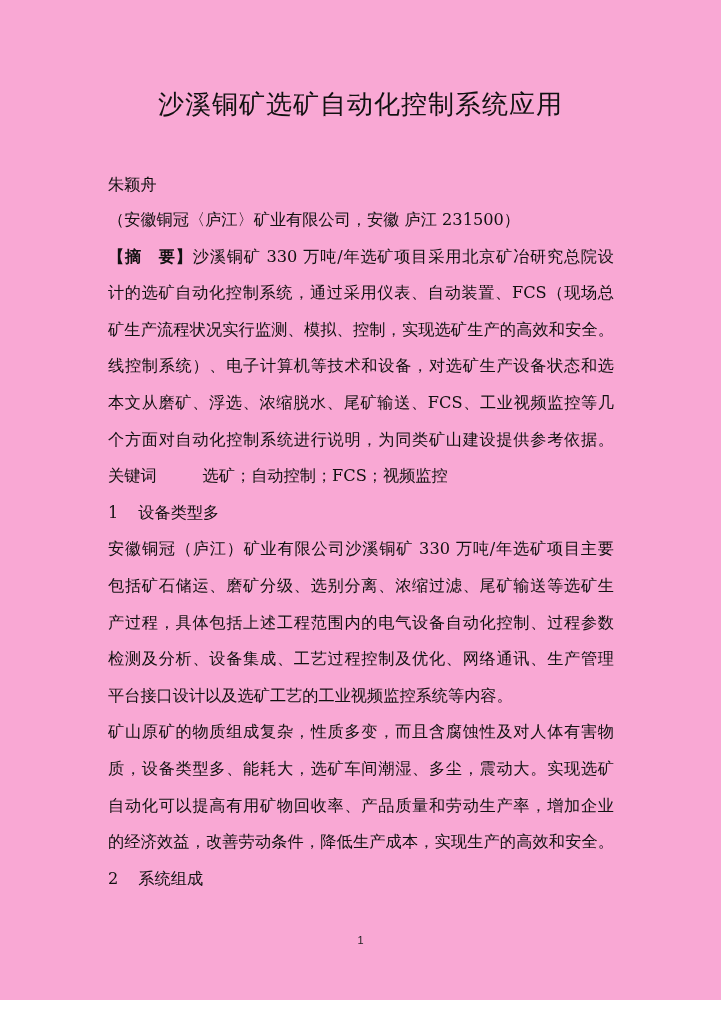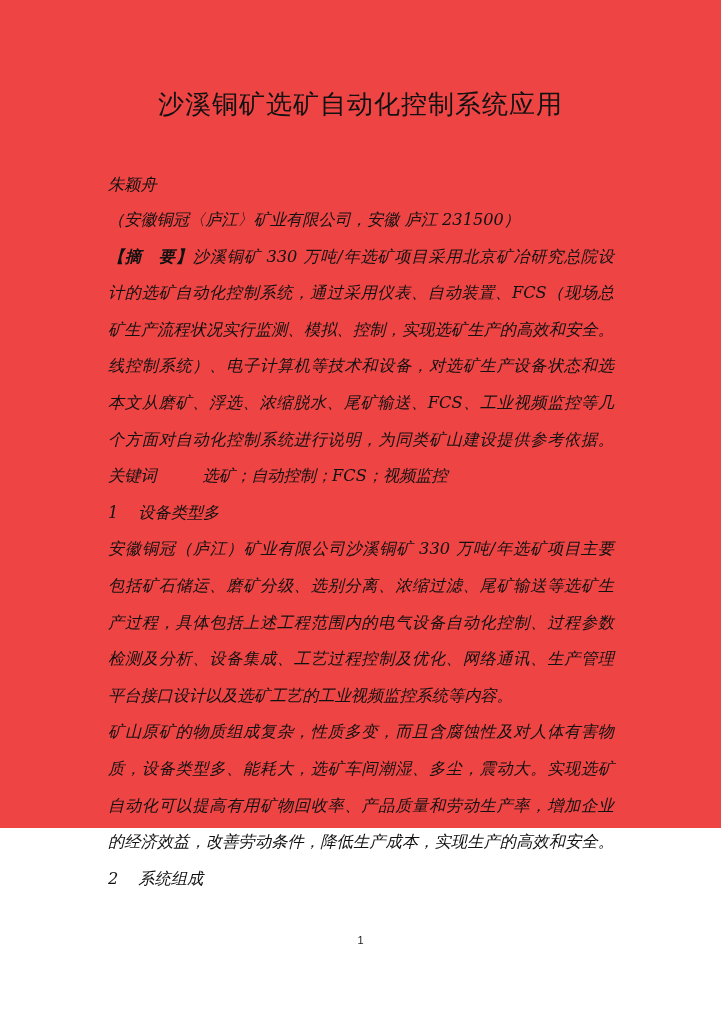--- a/index.html
+++ b/index.html
@@ -19,8 +19,8 @@
       position: absolute;
       left: 0; top: 0;
       width: 721px;
-      height: 828px;
-      background: #ef4444;
+      height: 1000px;
+      background: #f9a8d4;
     }
     .title {
       position: absolute;

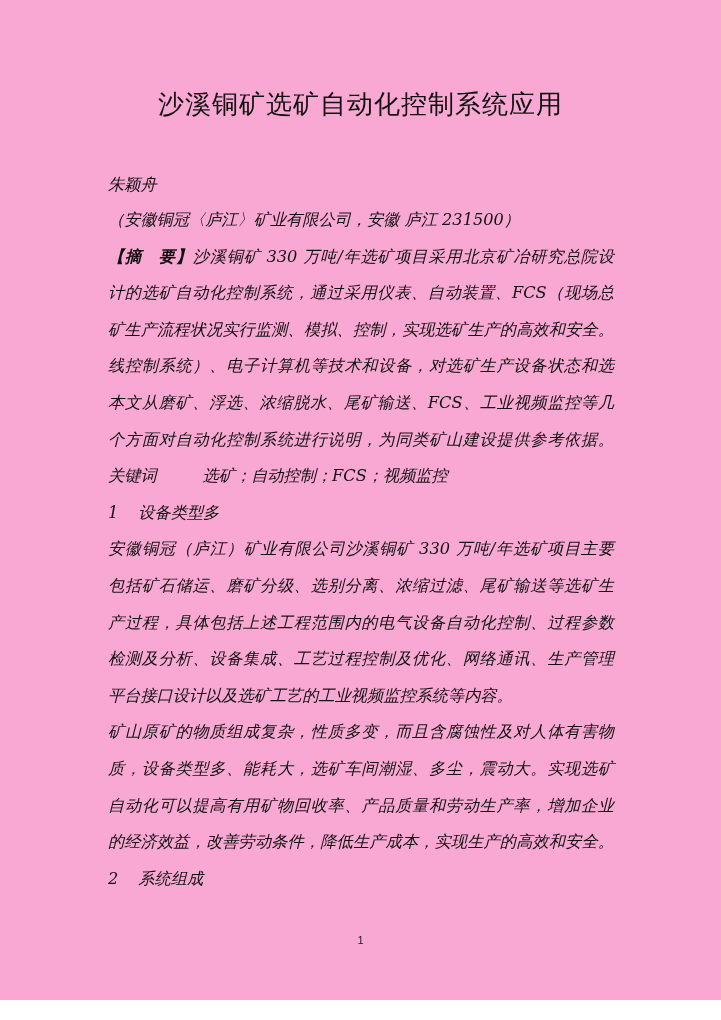--- a/index.html
+++ b/index.html
@@ -48,7 +48,6 @@
       text-align: justify;
       text-align-last: justify;
       color: #111;
-      font-style: italic;
     }
     .line.last {
       text-align-last: left;

